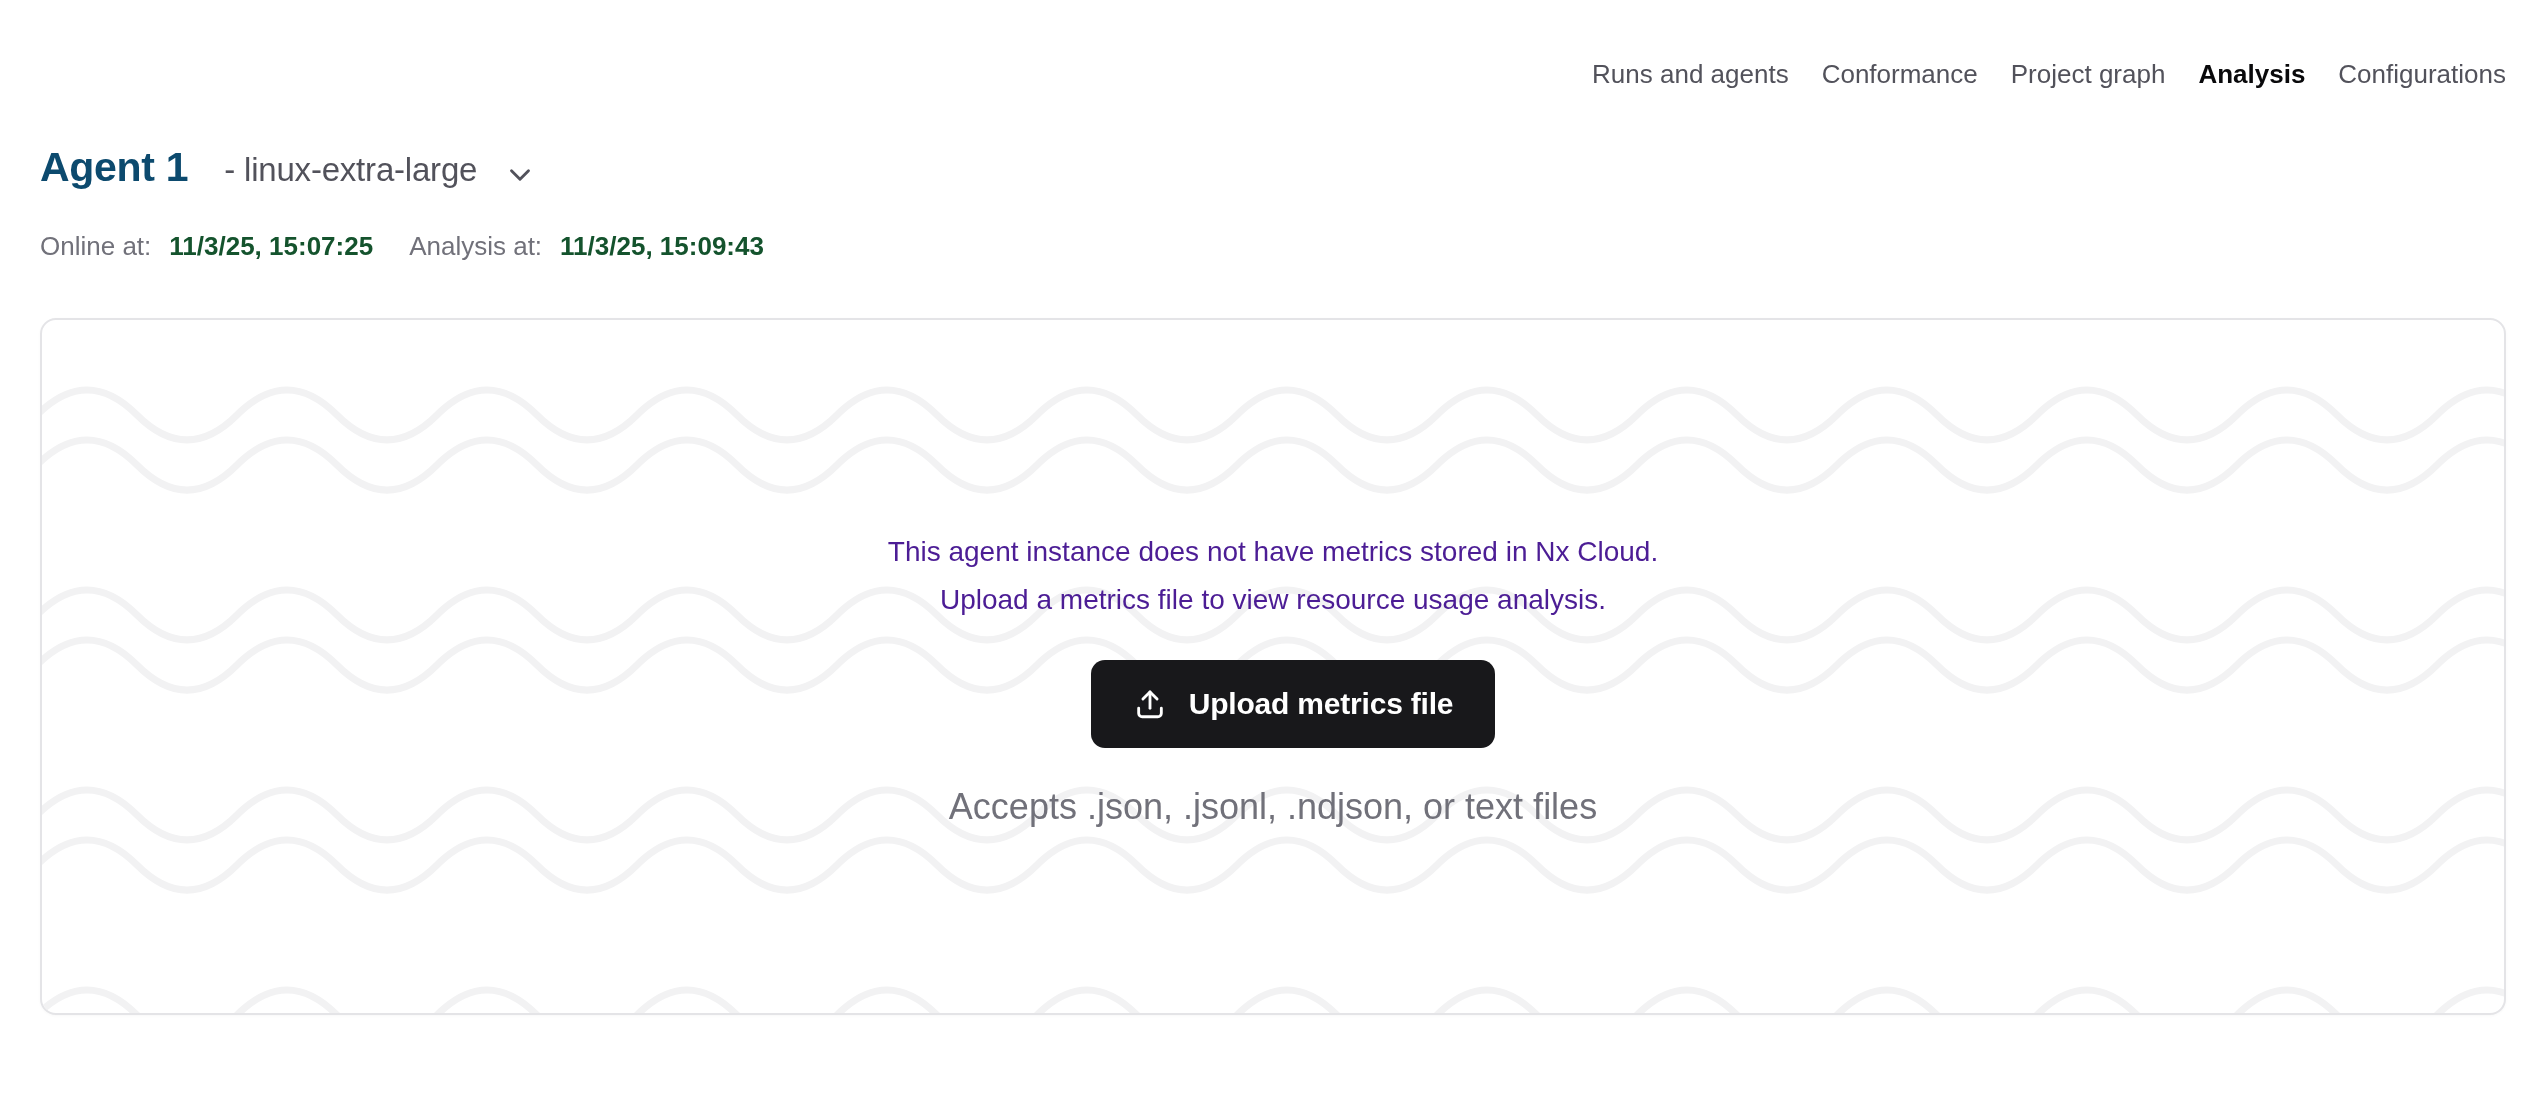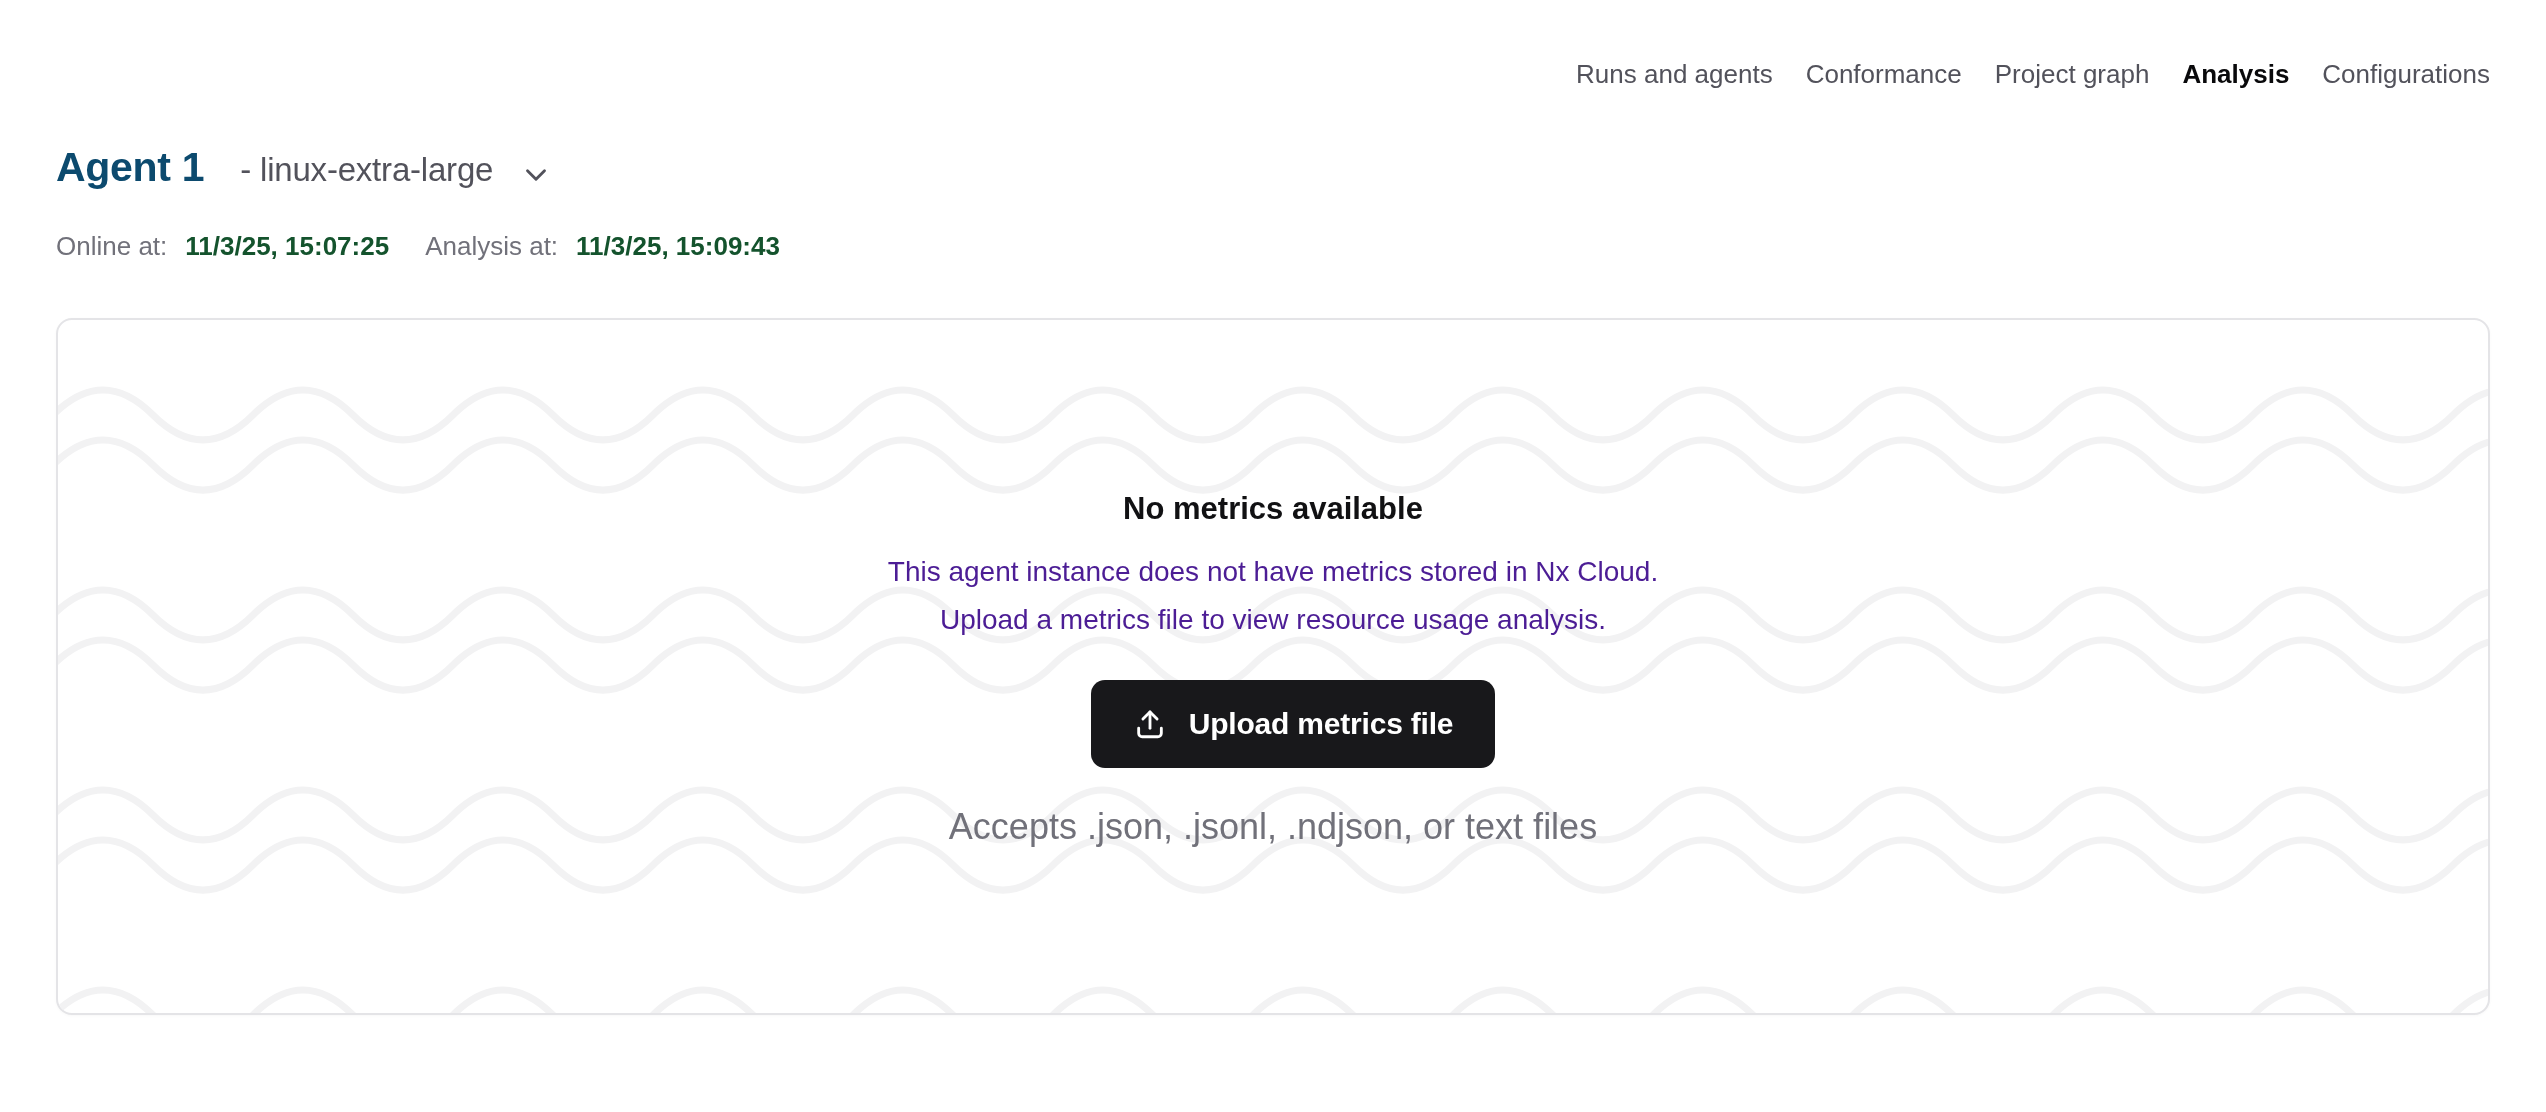--- a/index.html
+++ b/index.html
@@ -11,7 +11,7 @@
     overflow: hidden;
     -webkit-font-smoothing: antialiased;
   }
-  .page { width: 2546px; height: 1112px; padding: 0 56px; }
+  .page { width: 2546px; height: 1112px; padding: 0 40px; }
 
   
   .top-nav {

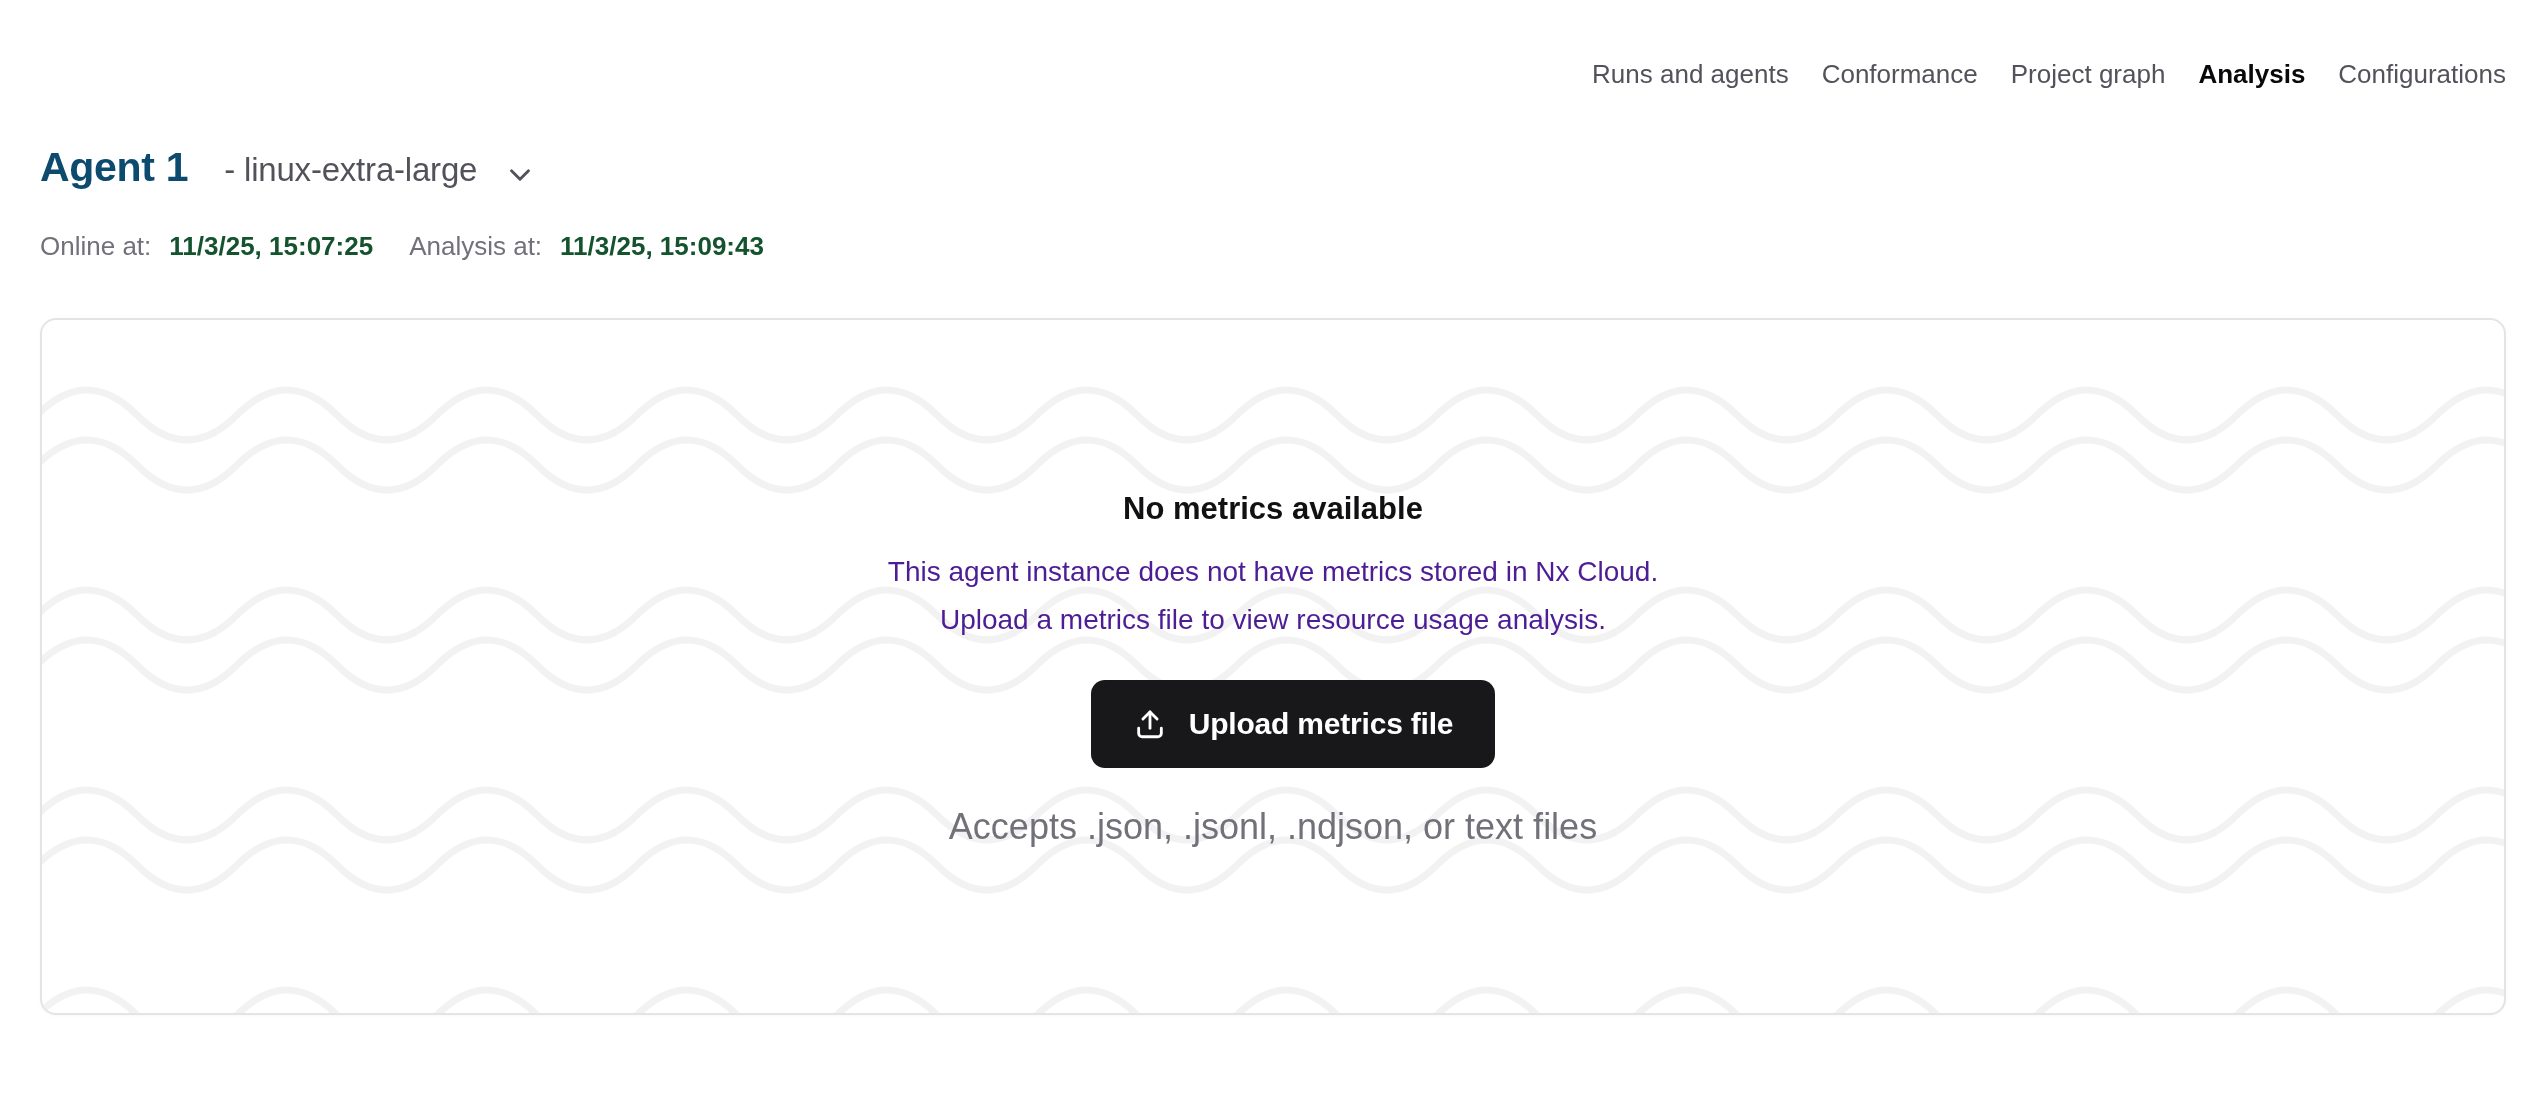--- a/index.html
+++ b/index.html
@@ -190,7 +190,6 @@
     </svg>
 
     <div class="empty-state">
-      <h3 class="empty-title">No metrics available</h3>
       <p class="empty-body">
         <span>This agent instance does not have metrics stored in Nx Cloud.</span><br>
         <span>Upload a metrics file to view resource usage analysis.</span>

